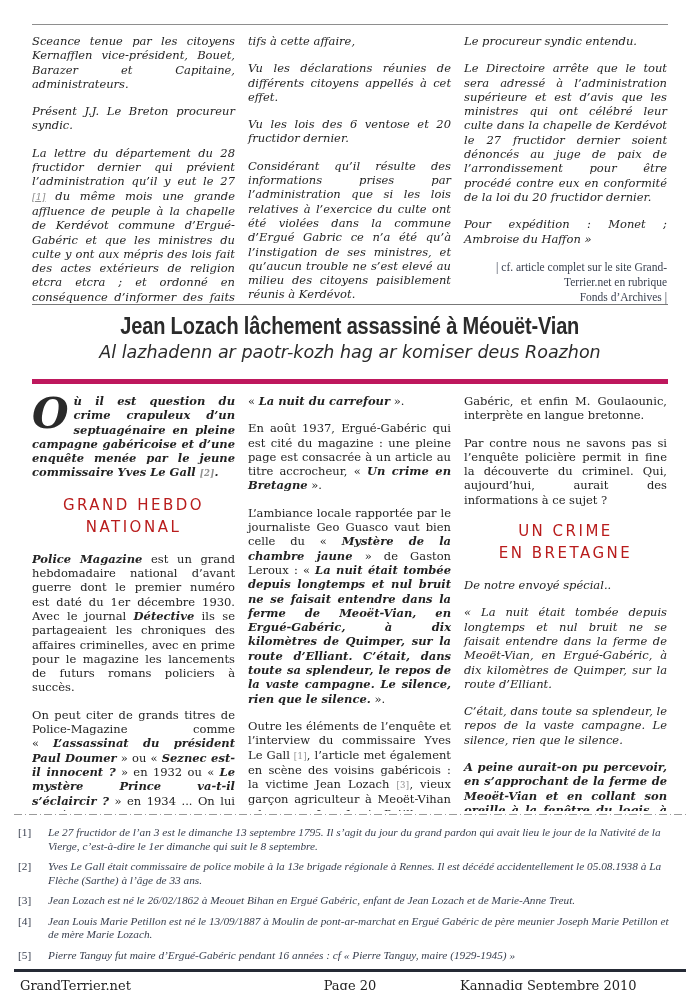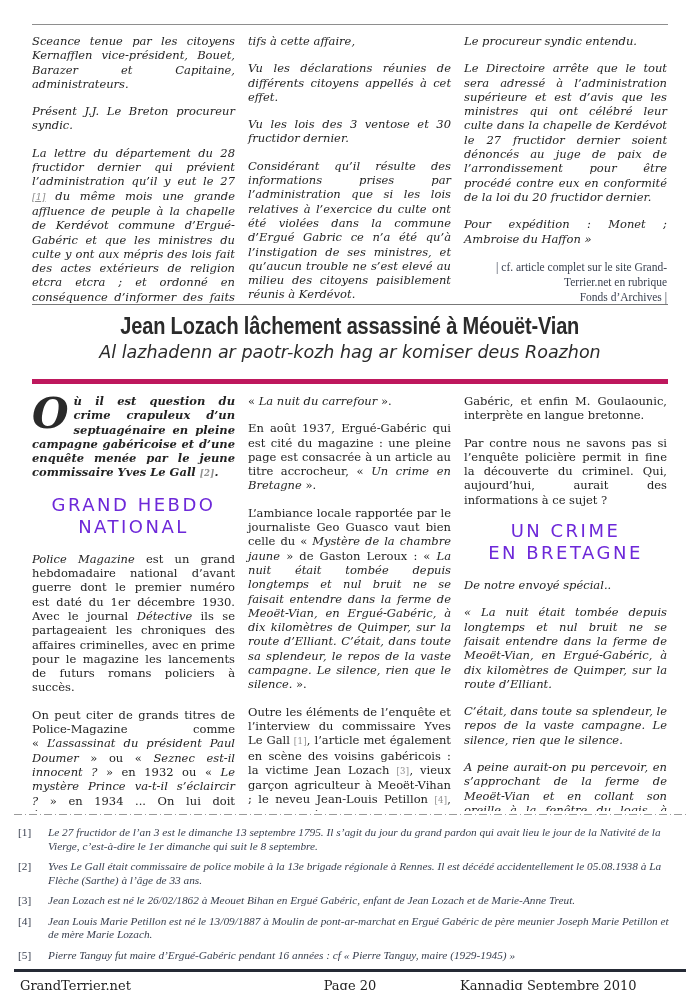--- a/index.html
+++ b/index.html
@@ -70,7 +70,7 @@
       <div class="tcol">
         <p>tifs à cette affaire,</p>
         <p>Vu les déclarations réunies de différents citoyens appellés à cet effet.</p>
-        <p>Vu les lois des 3 ventose et 30 fructidor dernier.</p>
+        <p>Vu les lois des 6 ventose et 20 fructidor dernier.</p>
         <p>Considérant qu’il résulte des informations prises par l’administration que si les lois relatives à l’exercice du culte ont été violées dans la commune d’Ergué Gabric ce n’a été qu’à l’instigation de ses ministres, et qu’aucun trouble ne s’est elevé au milieu des citoyens paisiblement réunis à Kerdévot.</p>
       </div>
       <div class="tcol">

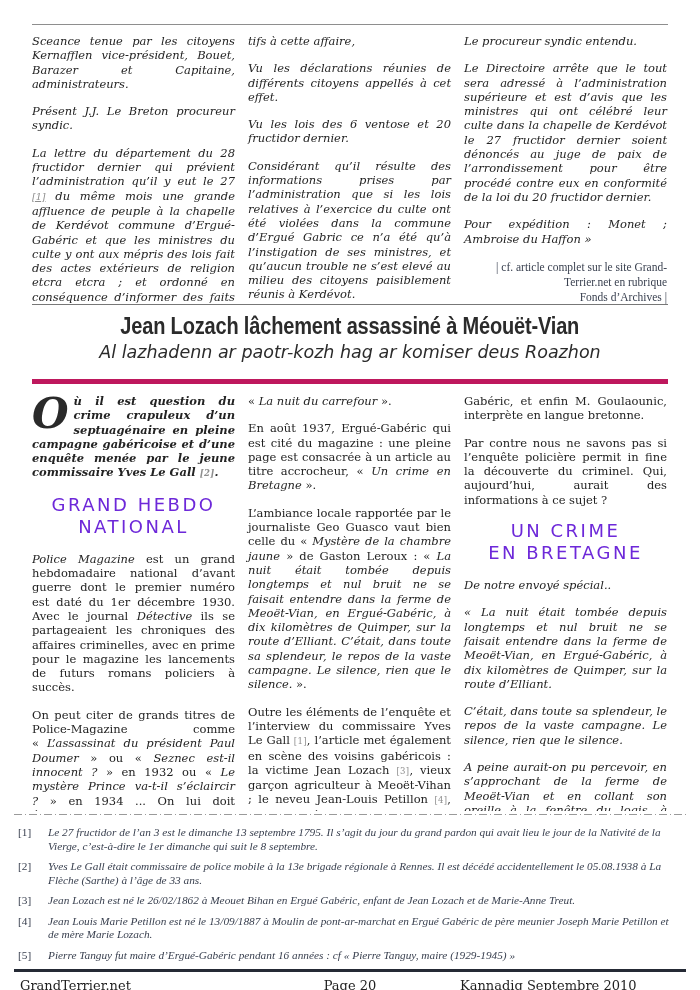--- a/index.html
+++ b/index.html
@@ -34,7 +34,7 @@
                margin:10px 0 14px;color:#6d28d9;}
   .quote{font-style:italic;}
   
-  .seg-i{font-style:italic;}
+  .seg-i{font-style:italic;font-weight:bold;}
   .seg-ref{color:#8e8e8e;font-size:8.5px;letter-spacing:.3px;}
   .seg-ref-u{color:#8e8e8e;font-size:9.5px;text-decoration:underline;}
   

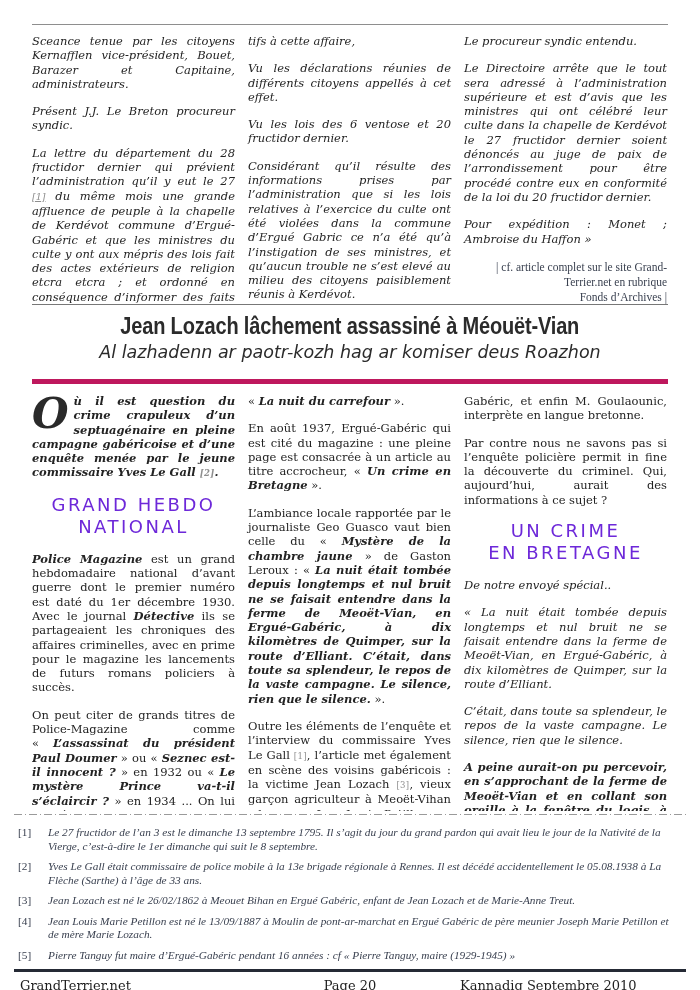--- a/index.html
+++ b/index.html
@@ -29,9 +29,9 @@
   .lead{font-style:italic;font-weight:bold;}
   .dropcap{float:left;font-family:"DejaVu Serif",serif;font-style:italic;font-weight:bold;
            font-size:42px;line-height:33px;padding:3px 5px 0 0;color:#2a2a2a;}
-  .sec-heading{font-family:"DejaVu Sans",sans-serif;font-weight:normal;font-size:18px;
+  .sec-heading{font-family:"DejaVu Sans",sans-serif;font-weight:normal;font-size:15px;
                line-height:22px;letter-spacing:2.5px;text-align:center;white-space:pre-line;
-               margin:10px 0 14px;color:#6d28d9;}
+               margin:10px 0 14px;color:#b91c1c;}
   .quote{font-style:italic;}
   
   .seg-i{font-style:italic;font-weight:bold;}

